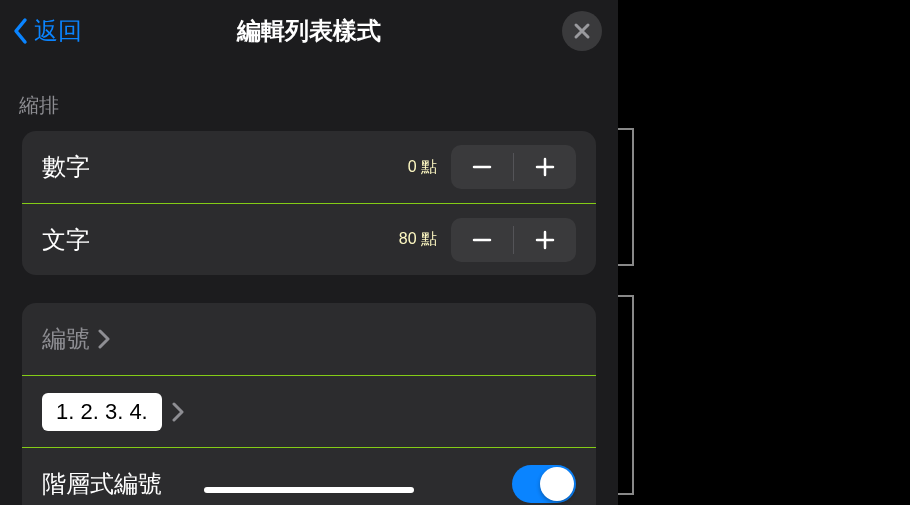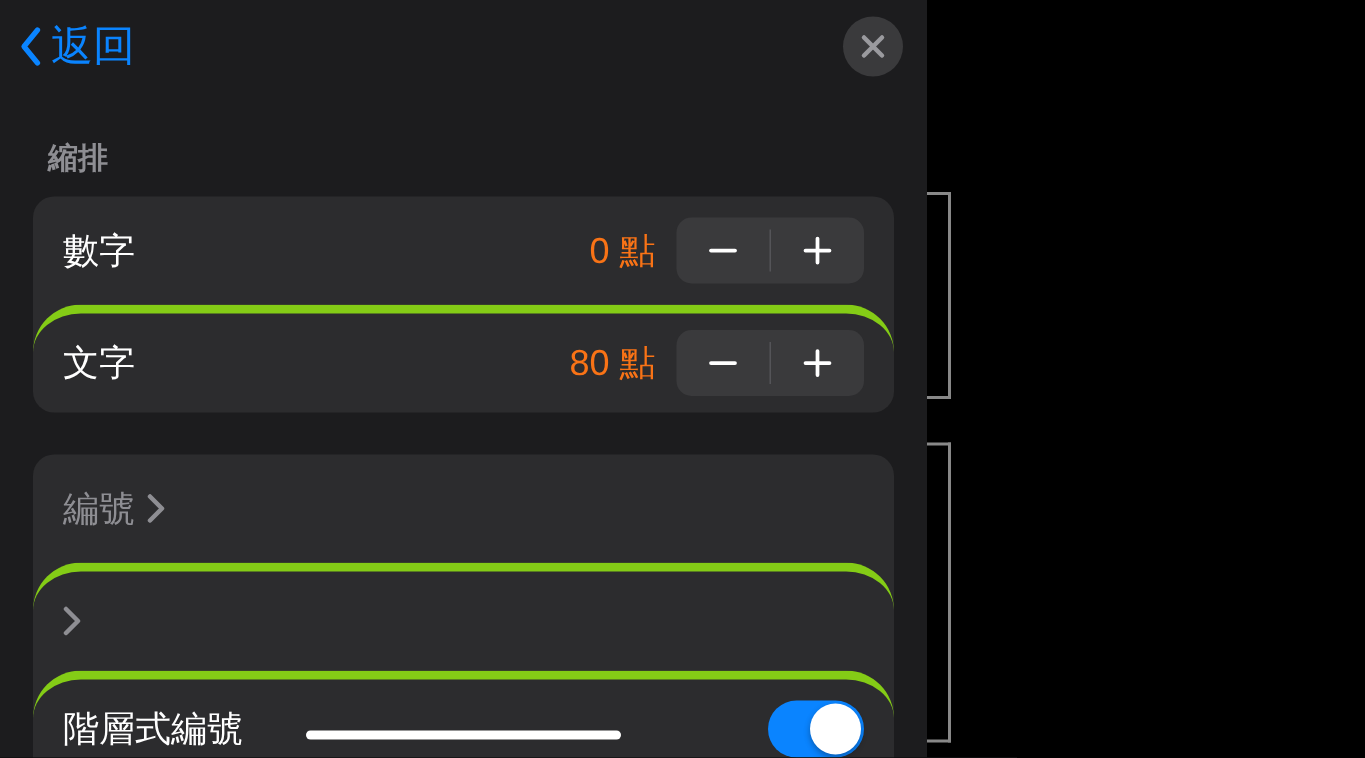--- a/index.html
+++ b/index.html
@@ -35,7 +35,7 @@
       display: flex;
       align-items: center;
       color: #0a84ff;
-      font-size: 28px;
+      font-size: 24px;
       cursor: pointer;
     }
     .back-chevron {

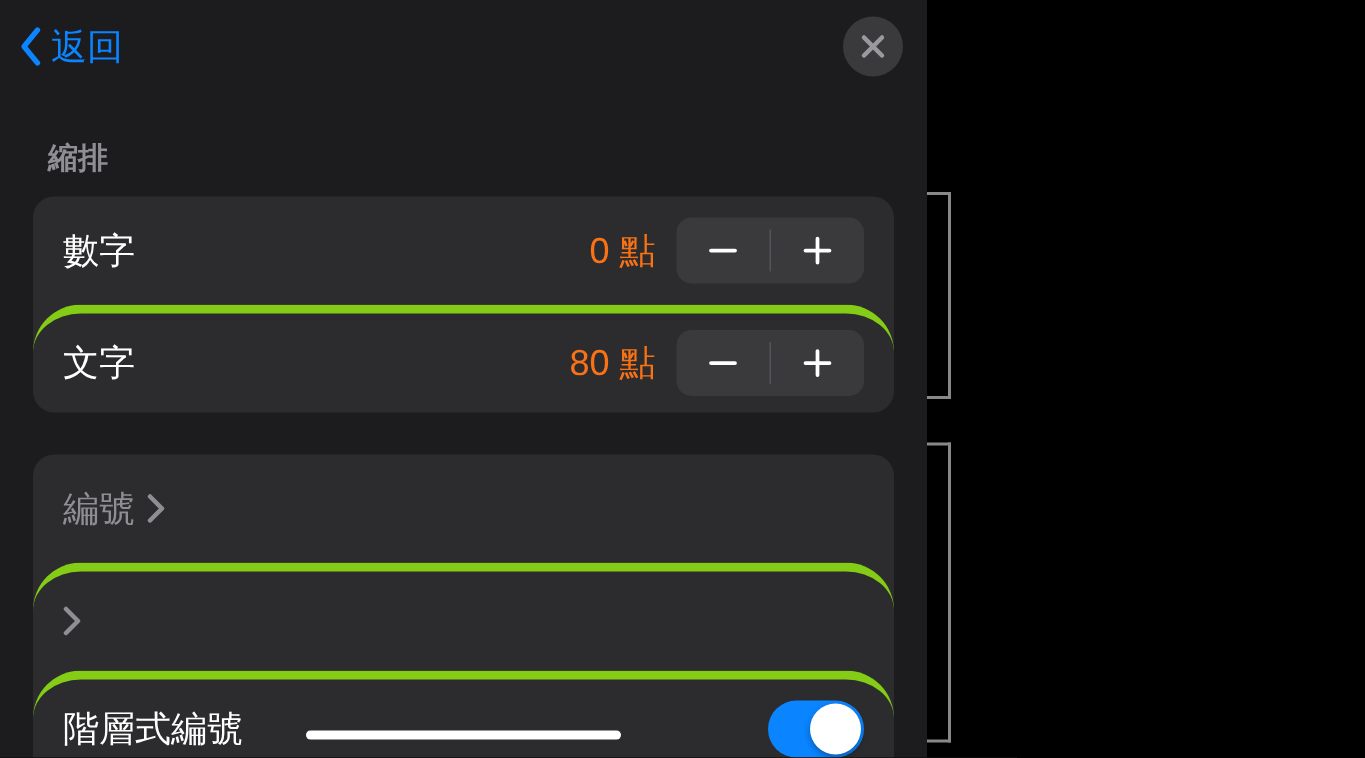--- a/index.html
+++ b/index.html
@@ -205,6 +205,7 @@
       </svg>
       <span>返回</span>
     </div>
+    <div class="title">編輯列表樣式</div>
     <div class="close-button">
       <svg viewBox="0 0 18 18">
         <path d="M3 3 L15 15 M15 3 L3 15" stroke="#9a9a9e" stroke-width="3" stroke-linecap="round"></path>

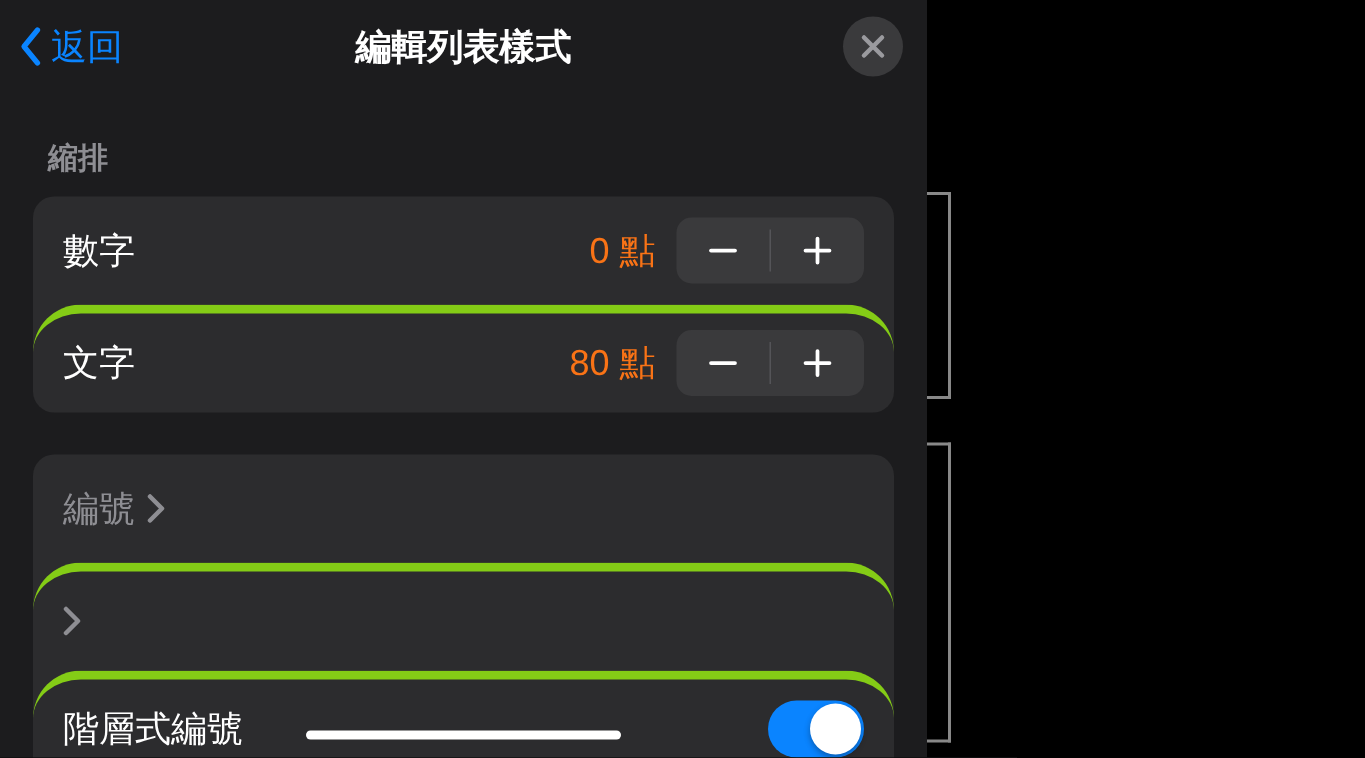--- a/index.html
+++ b/index.html
@@ -67,8 +67,7 @@
     .section-header {
       color: #8e8e93;
       font-size: 20px;
-      padding: 30px 32px 12px;
-      font-weight: bold;
+      padding: 30px 19px 12px;
     }
     .group {
       background: #2c2c2e;

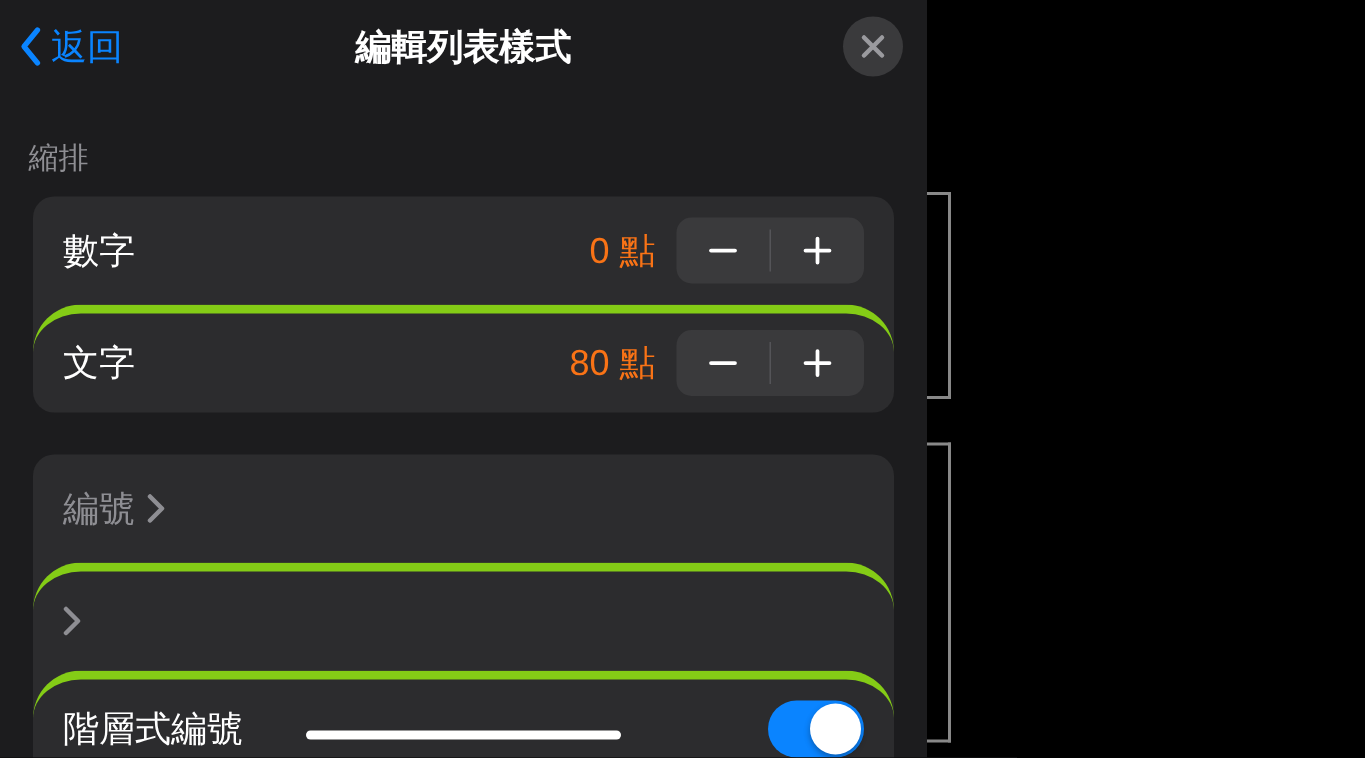--- a/index.html
+++ b/index.html
@@ -90,8 +90,8 @@
       flex: 1;
     }
     .row-value {
-      color: #f97316;
-      font-size: 24px;
+      color: #fef9c3;
+      font-size: 16px;
       margin-right: 14px;
     }
     .row-value-secondary {

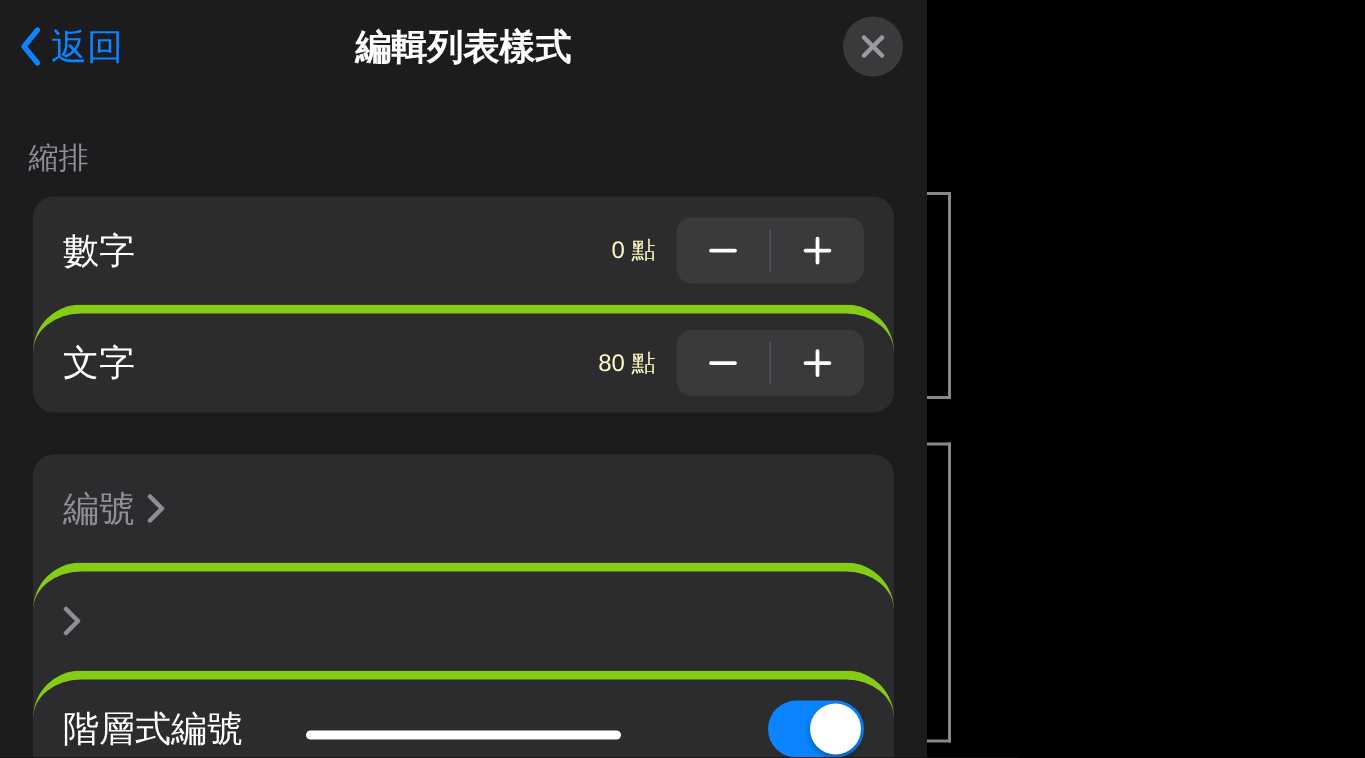--- a/index.html
+++ b/index.html
@@ -81,8 +81,7 @@
       min-height: 72px;
     }
     .row + .row {
-      border-top: 6px solid #84cc16;
-      border-radius: 32px;
+      border-top: 1px solid #84cc16;
     }
     .row-label {
       color: #fff;

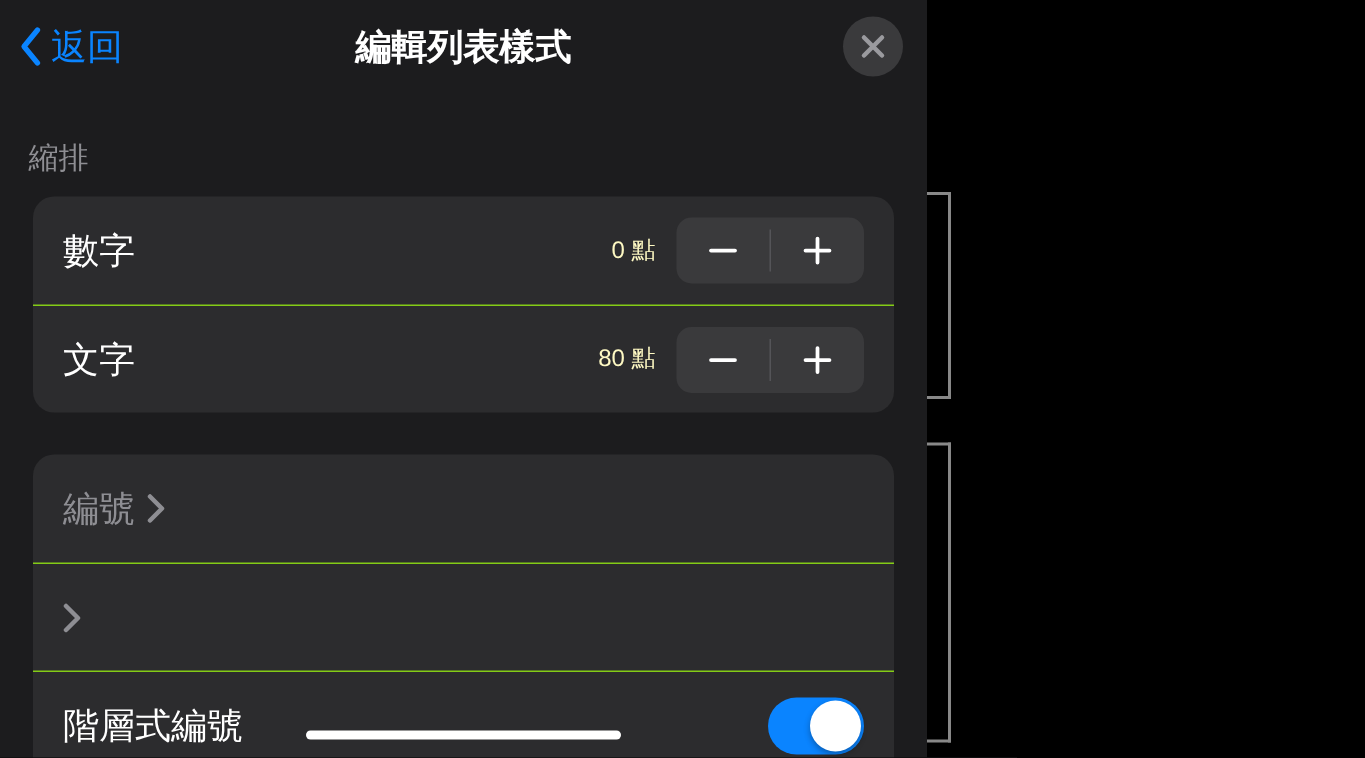--- a/index.html
+++ b/index.html
@@ -258,6 +258,7 @@
         </svg>
     </div>
     <div class="row">
+      <div class="format-chip">1. 2. 3. 4.</div>
       <svg class="chevron-right" viewBox="0 0 12 20">
           <path d="M2 2 L10 10 L2 18" stroke-width="3" fill="none" stroke-linecap="round" stroke-linejoin="round"></path>
         </svg>

